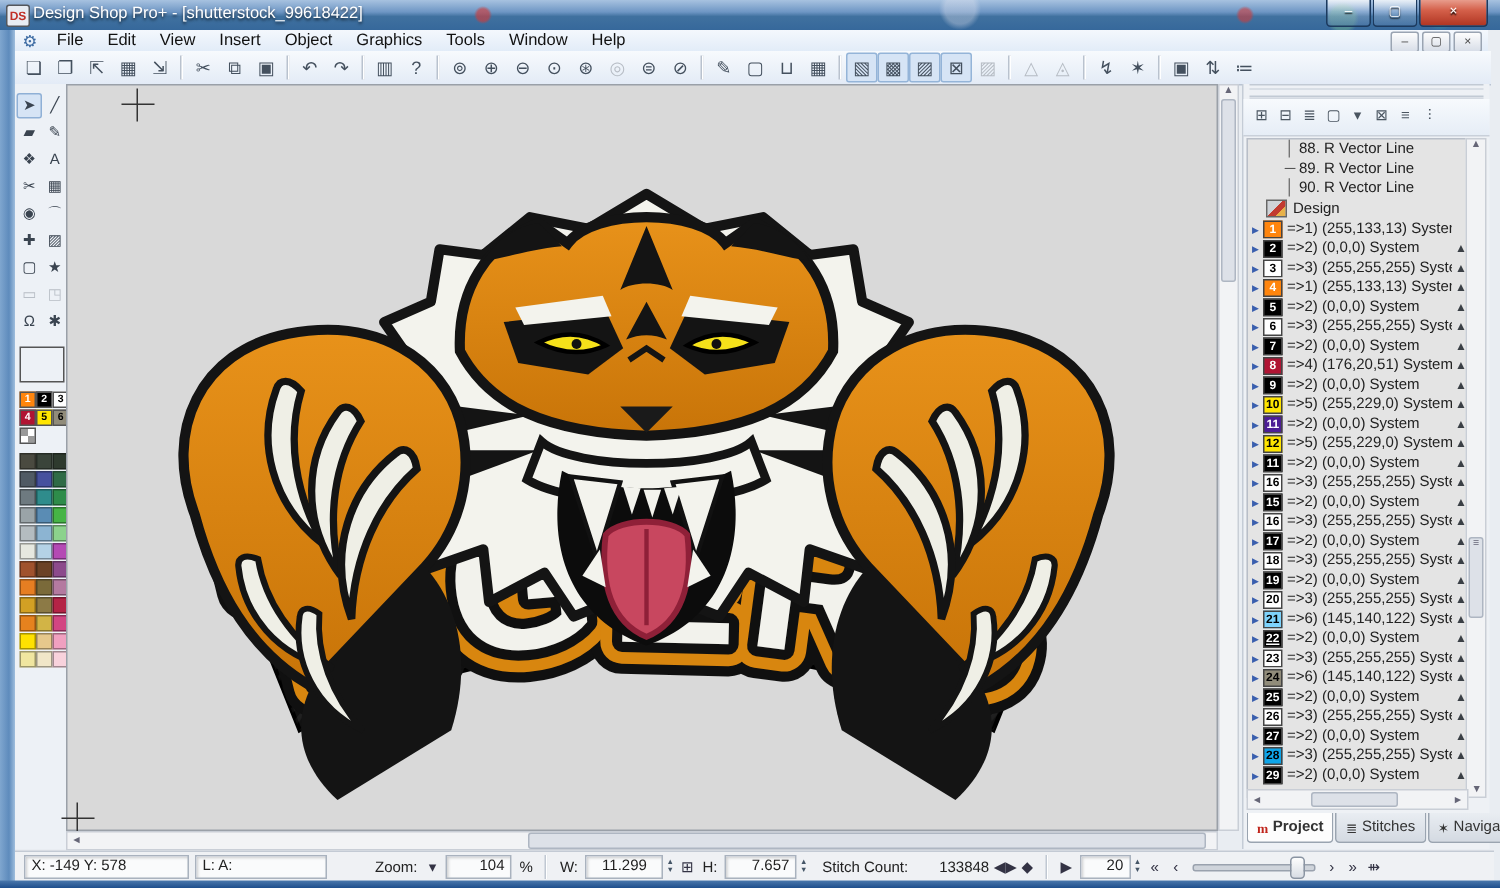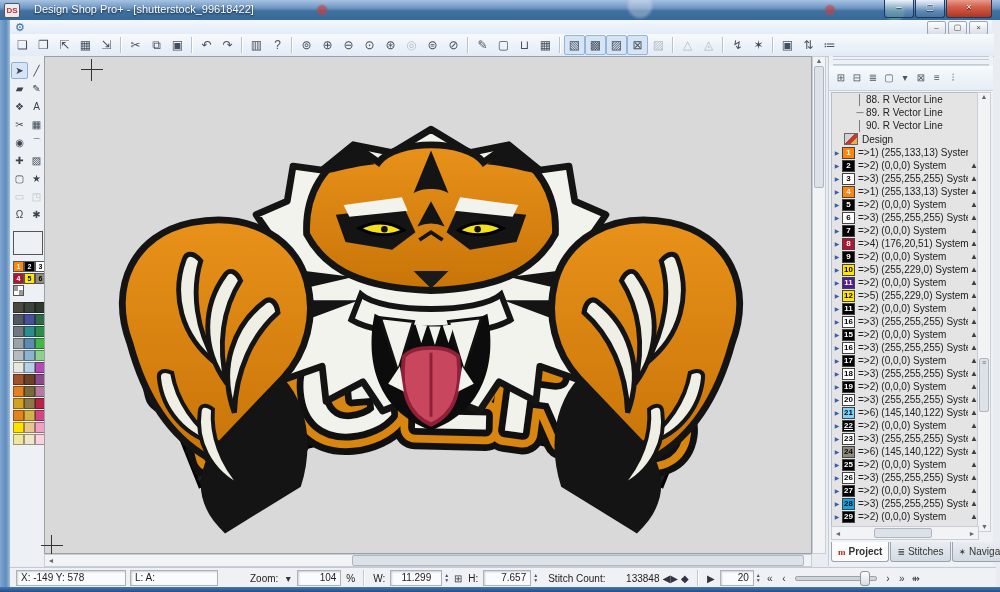--- a/index.html
+++ b/index.html
@@ -14,7 +14,7 @@
       radial-gradient(circle at 895px 12px, rgba(120,190,140,.4) 0 8px, transparent 11px),
       radial-gradient(circle at 640px 6px, rgba(230,230,240,.35) 0 10px, transparent 14px),
       linear-gradient(180deg,#A7C2E0 0%,#6E96C4 40%,#40719F 55%,#36689B 100%);}
-  .titlebar .apptitle{position:absolute;left:34px;top:3px;color:#fff;font-size:11px;
+  .titlebar .apptitle{position:absolute;left:22px;top:3px;color:#fff;font-size:11px;
     text-shadow:0 1px 2px rgba(0,0,0,.7);}
   .appicon{position:absolute;left:4px;top:3px;width:14px;height:13px;background:#E8ECF2;
     border:1px solid #54575c;border-radius:2px;color:#C03028;font-weight:bold;font-size:8px;

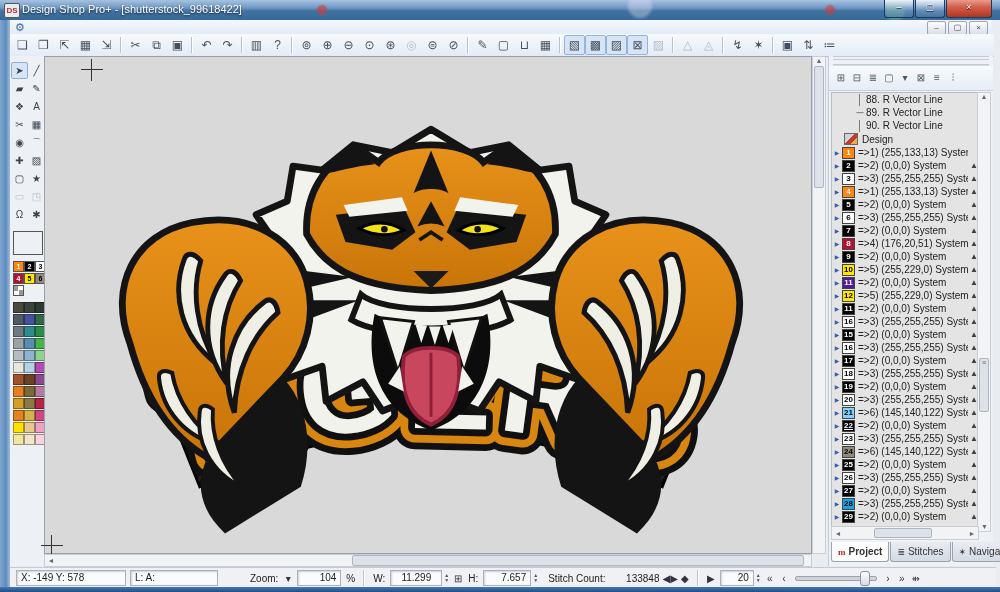--- a/index.html
+++ b/index.html
@@ -141,6 +141,17 @@
 
   <div class="menubar">
     <span class="gear">⚙</span>
+    <span style="display:flex">
+        <span class="menu">File</span>
+        <span class="menu">Edit</span>
+        <span class="menu">View</span>
+        <span class="menu">Insert</span>
+        <span class="menu">Object</span>
+        <span class="menu">Graphics</span>
+        <span class="menu">Tools</span>
+        <span class="menu">Window</span>
+        <span class="menu">Help</span>
+      </span>
     <div class="childbtns">
       <div class="cbtn">–</div>
       <div class="cbtn">▢</div>

